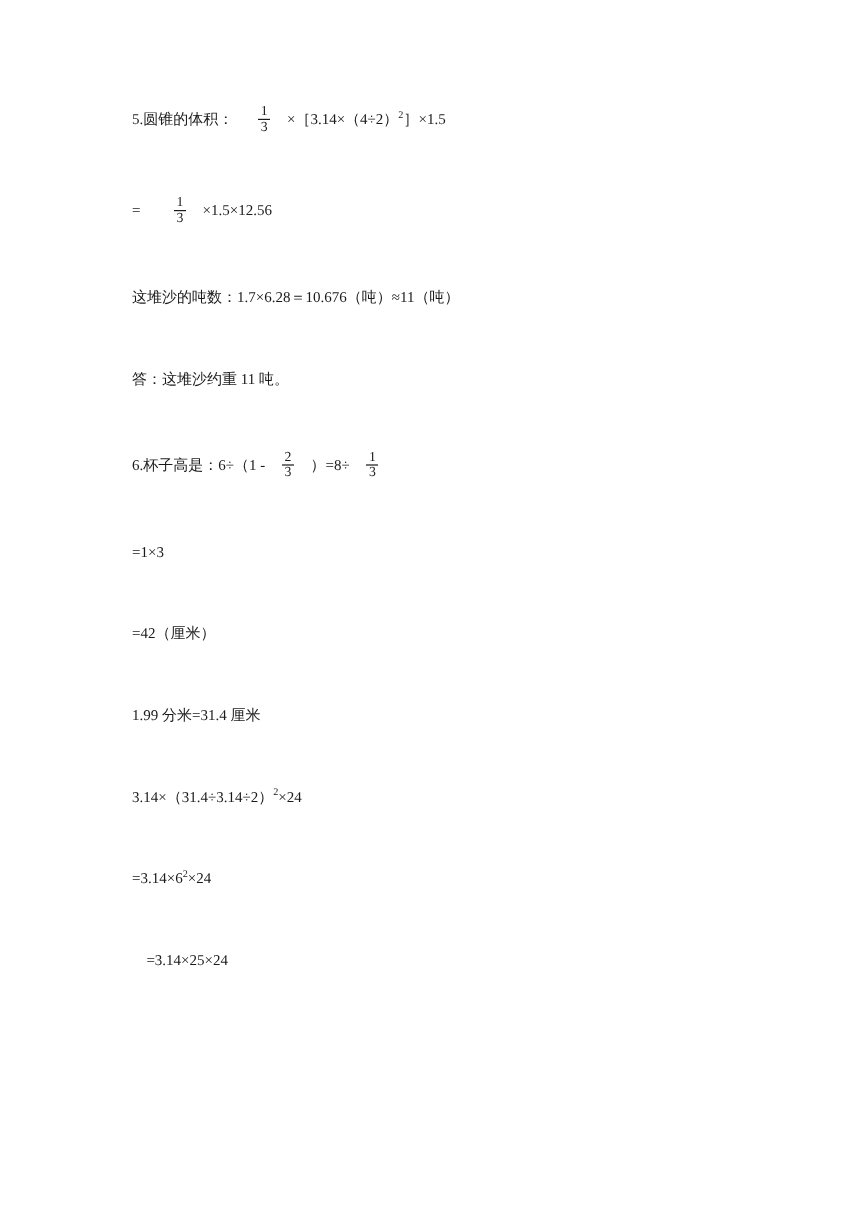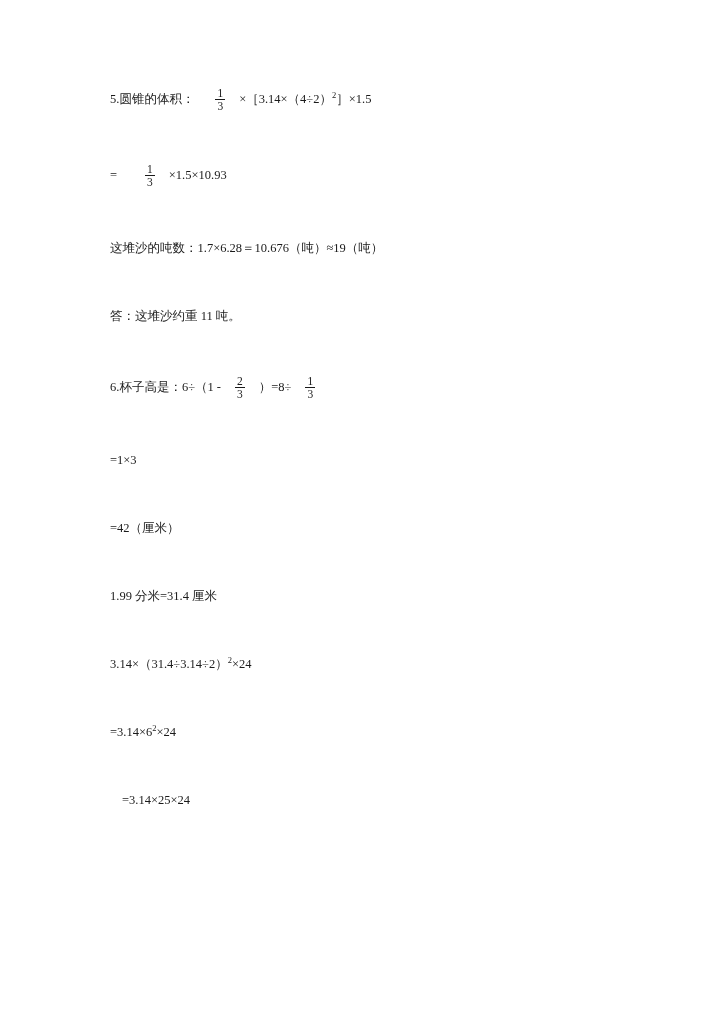--- a/index.html
+++ b/index.html
@@ -78,7 +78,7 @@
     </div>
 
     <div class="line">
-      <span>=</span><span class="sp-med"></span><span class="frac"><span class="num">1</span><span class="den">3</span></span><span>×1.5×10.93</span>
+      <span>=</span><span class="sp-med"></span><span class="frac"><span class="num">1</span><span class="den">3</span></span><span>×1.5×12.56</span>
     </div>
 
 

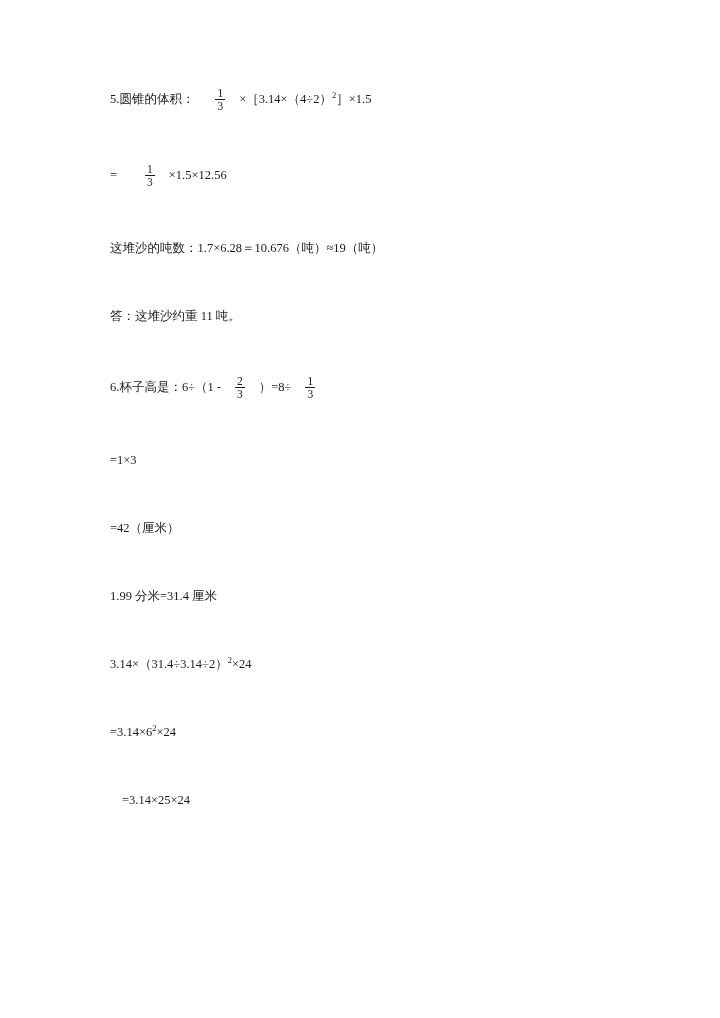--- a/index.html
+++ b/index.html
@@ -82,7 +82,7 @@
     </div>
 
 
-    <div class="line">这堆沙的吨数：1.7×6.28＝10.676（吨）≈19（吨）</div>
+    <div class="line">这堆沙的吨数：1.7×6.28＝10.676（吨）≈11（吨）</div>
 
     <div class="line">答：这堆沙约重 11 吨。</div>
 

